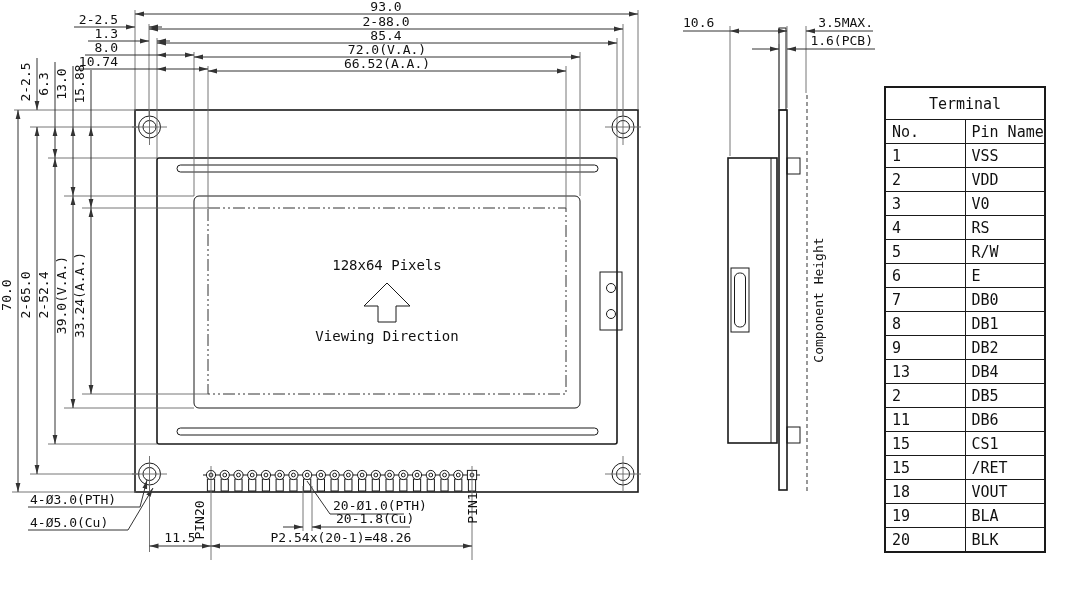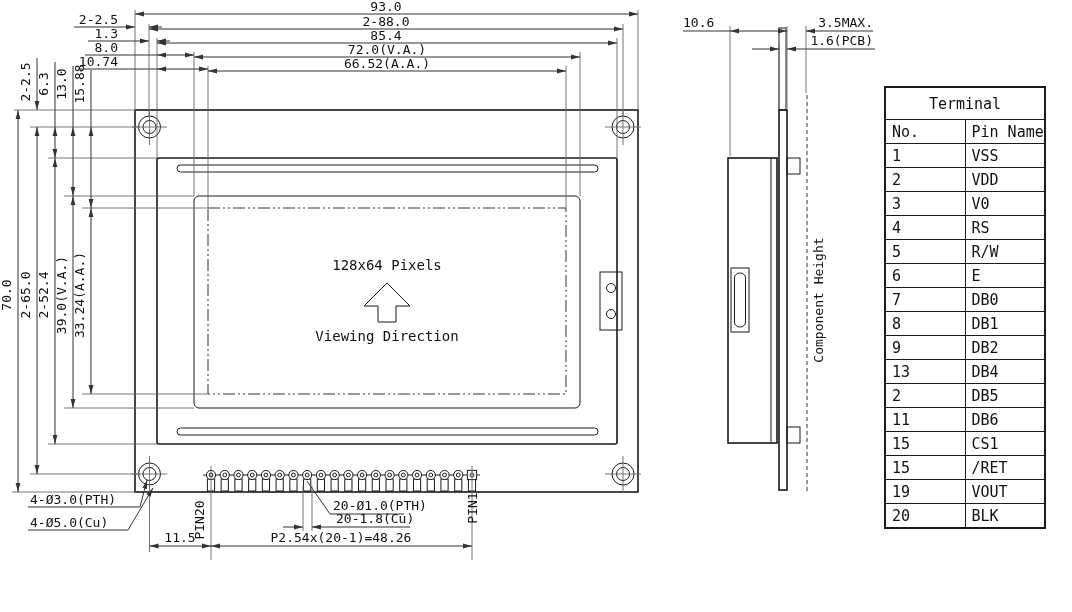--- a/index.html
+++ b/index.html
@@ -328,7 +328,7 @@
             <td>/RET</td>
           </tr>
     <tr>
-            <td class="cno">19</td>
+            <td class="cno">18</td>
             <td>VOUT</td>
           </tr>
     <tr>

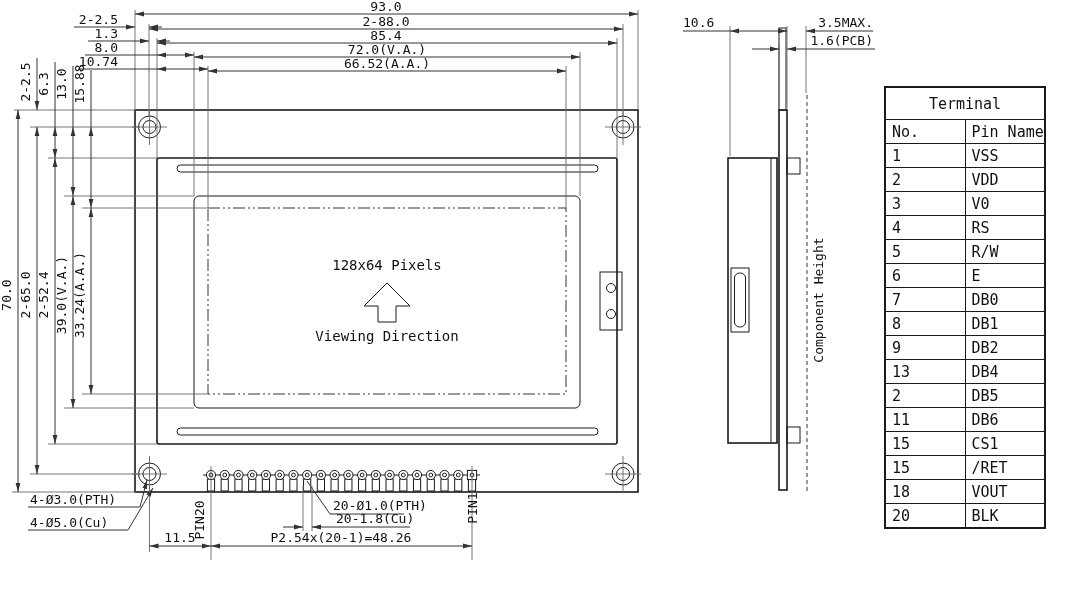--- a/index.html
+++ b/index.html
@@ -332,6 +332,10 @@
             <td>VOUT</td>
           </tr>
     <tr>
+            <td class="cno">19</td>
+            <td>BLA</td>
+          </tr>
+    <tr>
             <td class="cno">20</td>
             <td>BLK</td>
           </tr>

